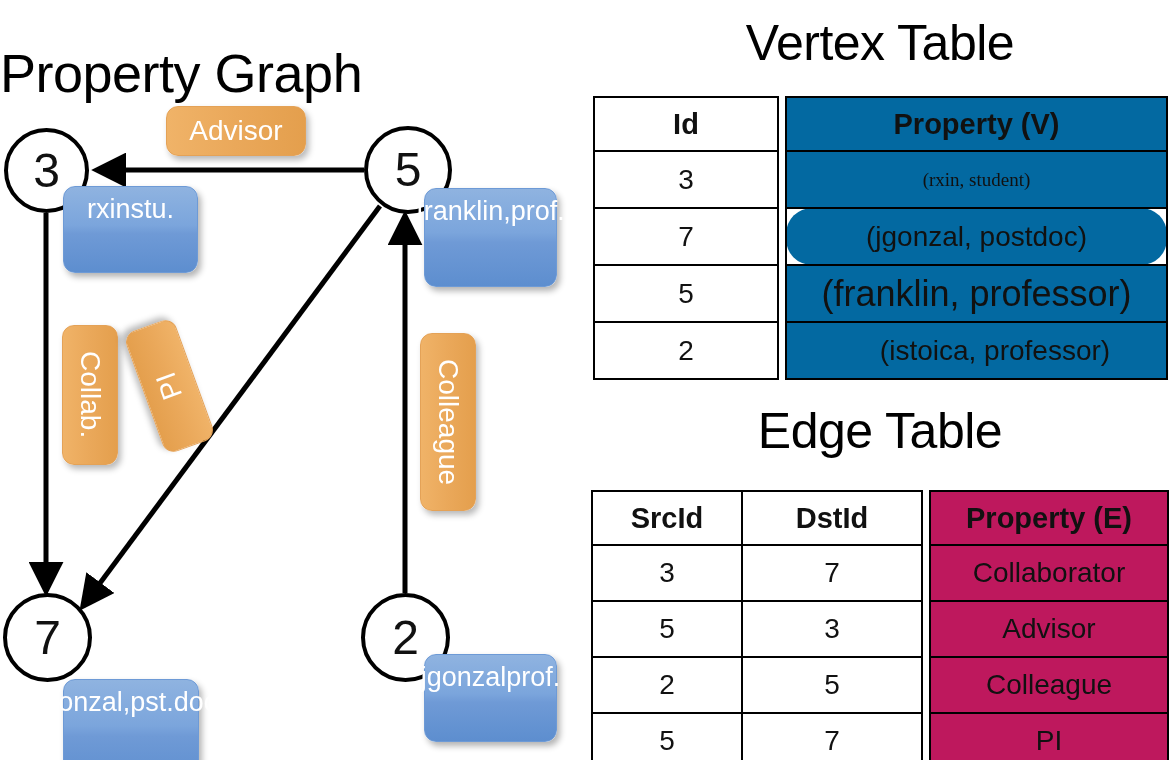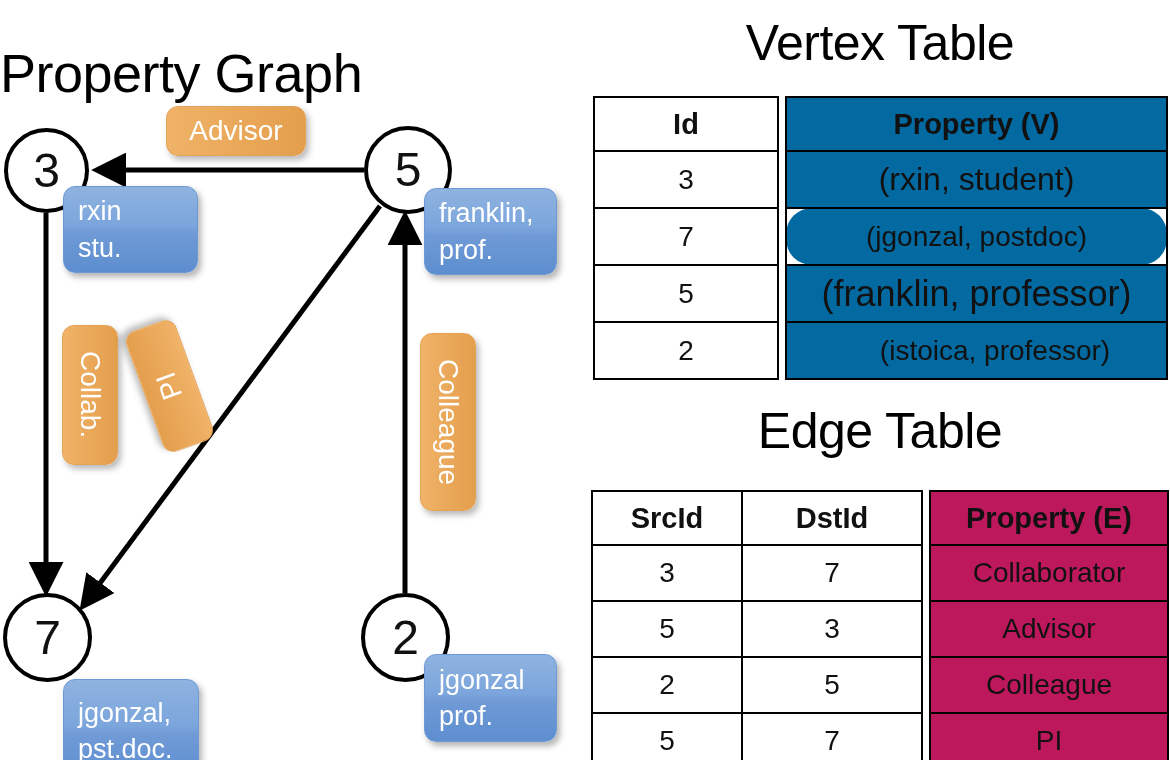--- a/index.html
+++ b/index.html
@@ -223,7 +223,7 @@
       <tr>
         <td style="height:55px; font-size:28px;">3</td>
         <td class="col-gap"></td>
-        <td class="fill-blue" style="height:55px; font-size:32px;">(rxin, student)</td>
+        <td class="fill-blue" style="height:55px; font-size:19px;font-family:Liberation Serif, serif;">(rxin, student)</td>
       </tr>
       <tr>
         <td style="height:55px; font-size:28px;">7</td>

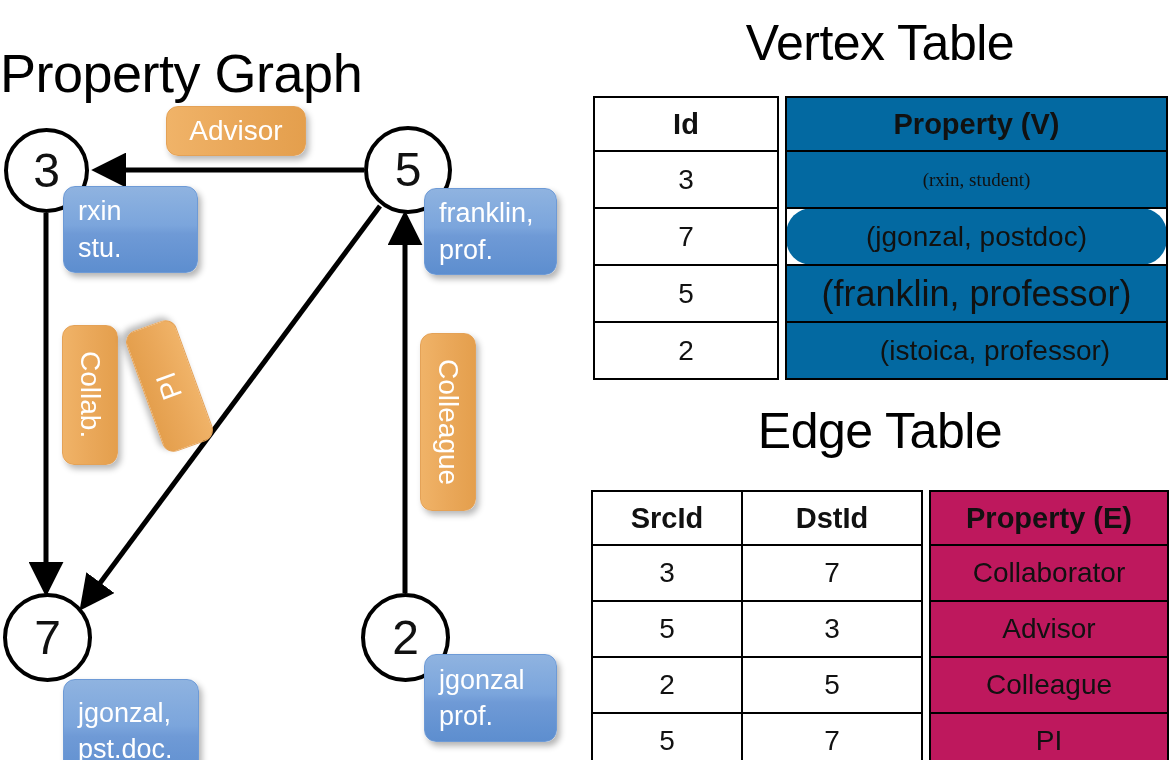--- a/index.html
+++ b/index.html
@@ -86,7 +86,7 @@
     z-index: 4;
     box-shadow: 3px 4px 6px rgba(0,0,0,0.30);
     display: flex;
-    flex-direction: column;
+    flex-direction: row;
     justify-content: center;
     padding: 4px 14px;
   }

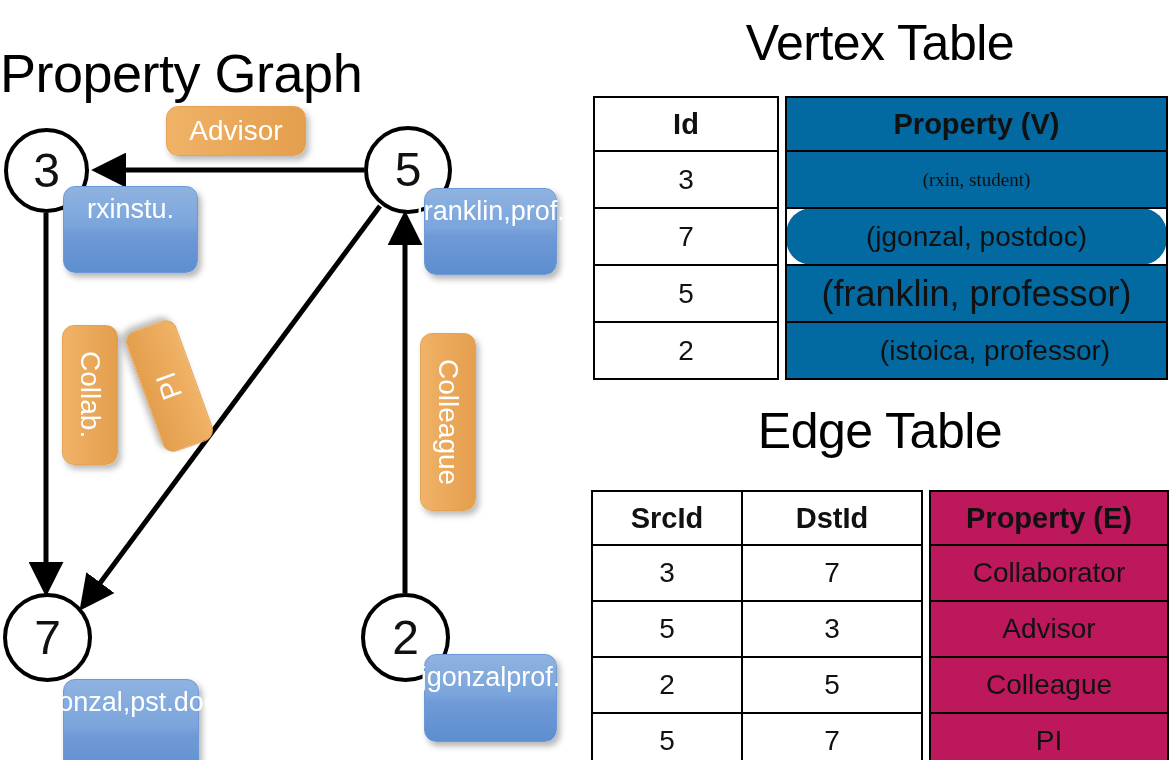--- a/index.html
+++ b/index.html
@@ -182,7 +182,7 @@
       <span>stu.</span>
     </div>
 
-    <div class="prop-box blue" style="left:424px; top:188px; width:133px; height:87px;">
+    <div class="prop-box blue" style="left:424px; top:188px; width:133px; height:99px;">
       <span>franklin,</span>
       <span>prof.</span>
     </div>

